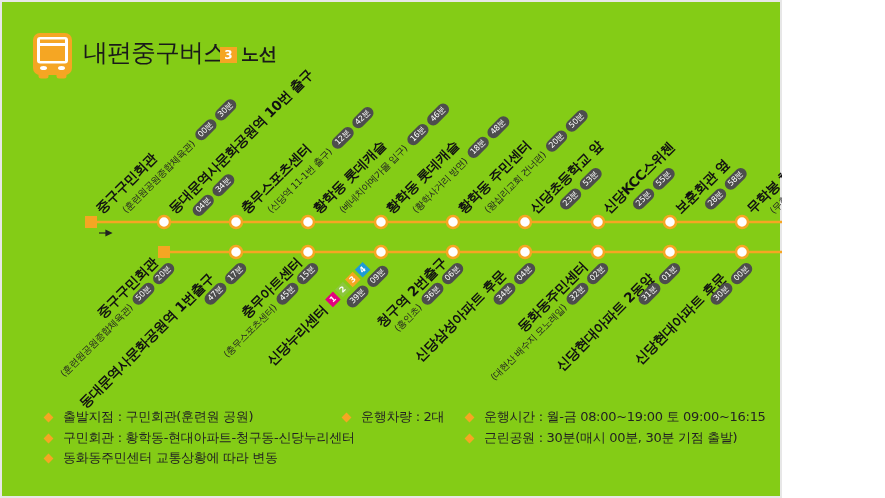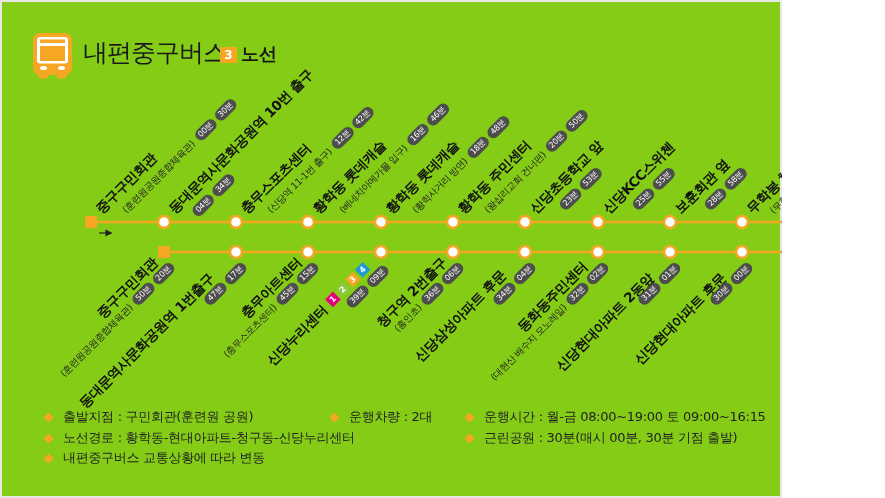--- a/index.html
+++ b/index.html
@@ -297,7 +297,7 @@
       <span class="diamond"></span>
       <span class="info-text">출발지점 : 구민회관(훈련원 공원)</span>
     </div>
-    <div class="info-item" style="left:328px;top:407px">
+    <div class="info-item" style="left:340px;top:407px">
       <span class="diamond"></span>
       <span class="info-text">운행차량 : 2대</span>
     </div>

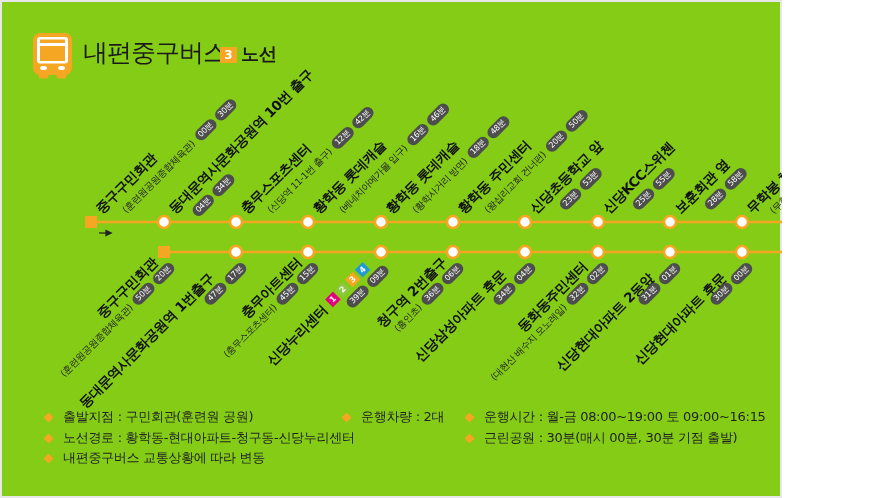--- a/index.html
+++ b/index.html
@@ -307,7 +307,7 @@
     </div>
     <div class="info-item" style="left:42px;top:428px">
       <span class="diamond"></span>
-      <span class="info-text">노선경로 : 황학동-현대아파트-청구동-신당누리센터</span>
+      <span class="info-text">구민회관 : 황학동-현대아파트-청구동-신당누리센터</span>
     </div>
     <div class="info-item" style="left:463px;top:428px">
       <span class="diamond"></span>

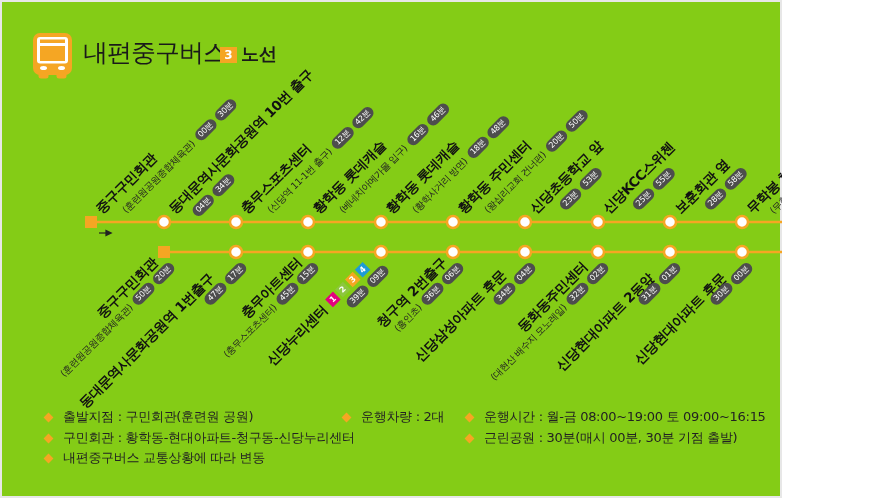--- a/index.html
+++ b/index.html
@@ -315,7 +315,7 @@
     </div>
     <div class="info-item" style="left:42px;top:448px">
       <span class="diamond"></span>
-      <span class="info-text">내편중구버스 교통상황에 따라 변동</span>
+      <span class="info-text">동화동주민센터 교통상황에 따라 변동</span>
     </div>
   </div>
 

